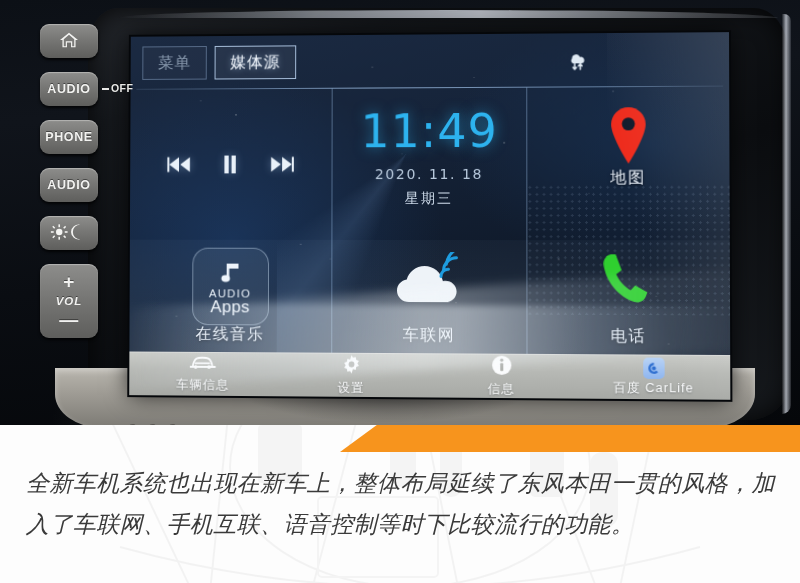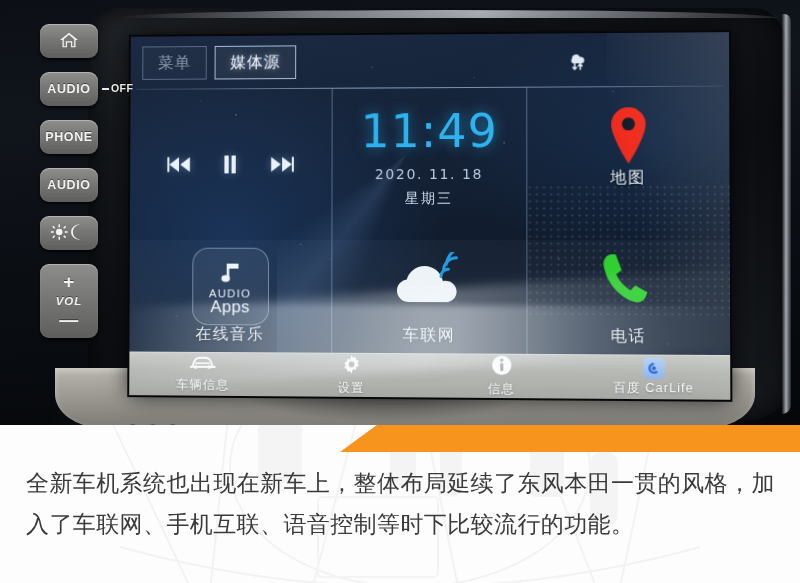--- a/index.html
+++ b/index.html
@@ -191,7 +191,7 @@
   
   .caption{
     position:absolute; left:0; top:425px; width:800px; height:158px;
-    background:#fdfdfd; overflow:hidden;
+    background:#fdfdfd; overflow:hidden;font-style:italic;
   }
   .cap-wm{ position:absolute; left:60px; top:-28px; width:700px; height:200px; opacity:.5;}
   .orange-bar{

